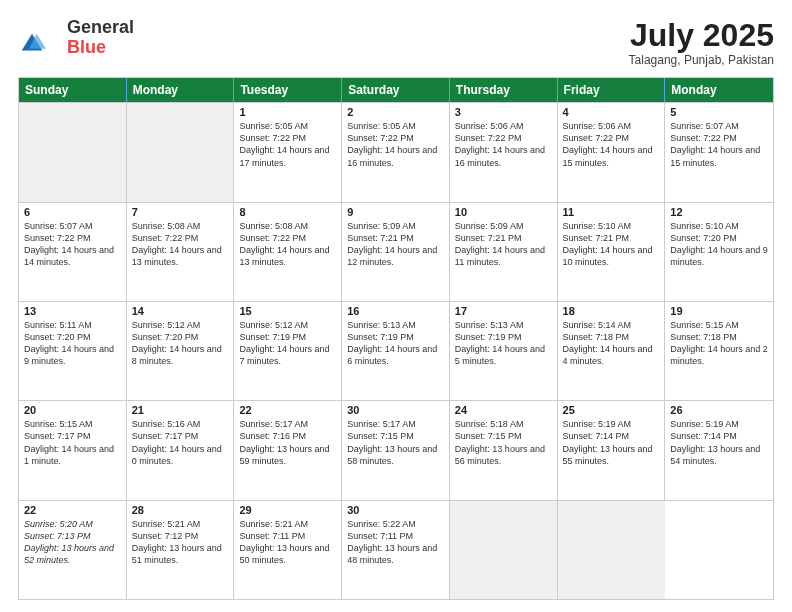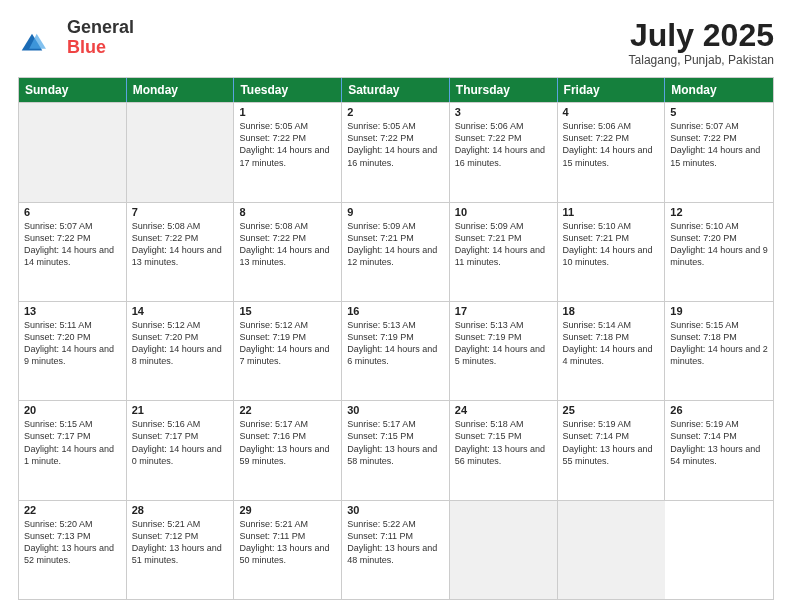--- a/index.html
+++ b/index.html
@@ -308,7 +308,7 @@
         <div class="cal-row">
           <div class="cal-cell">
             <div class="day-num">22</div>
-            <div class="cell-text" style="white-space: pre-line;">Sunrise: 5:20 AM
+            <div class="cell-text" style="white-space: pre-line; font-style: italic;">Sunrise: 5:20 AM
 Sunset: 7:13 PM
 Daylight: 13 hours and 52 minutes.</div>
           </div>

